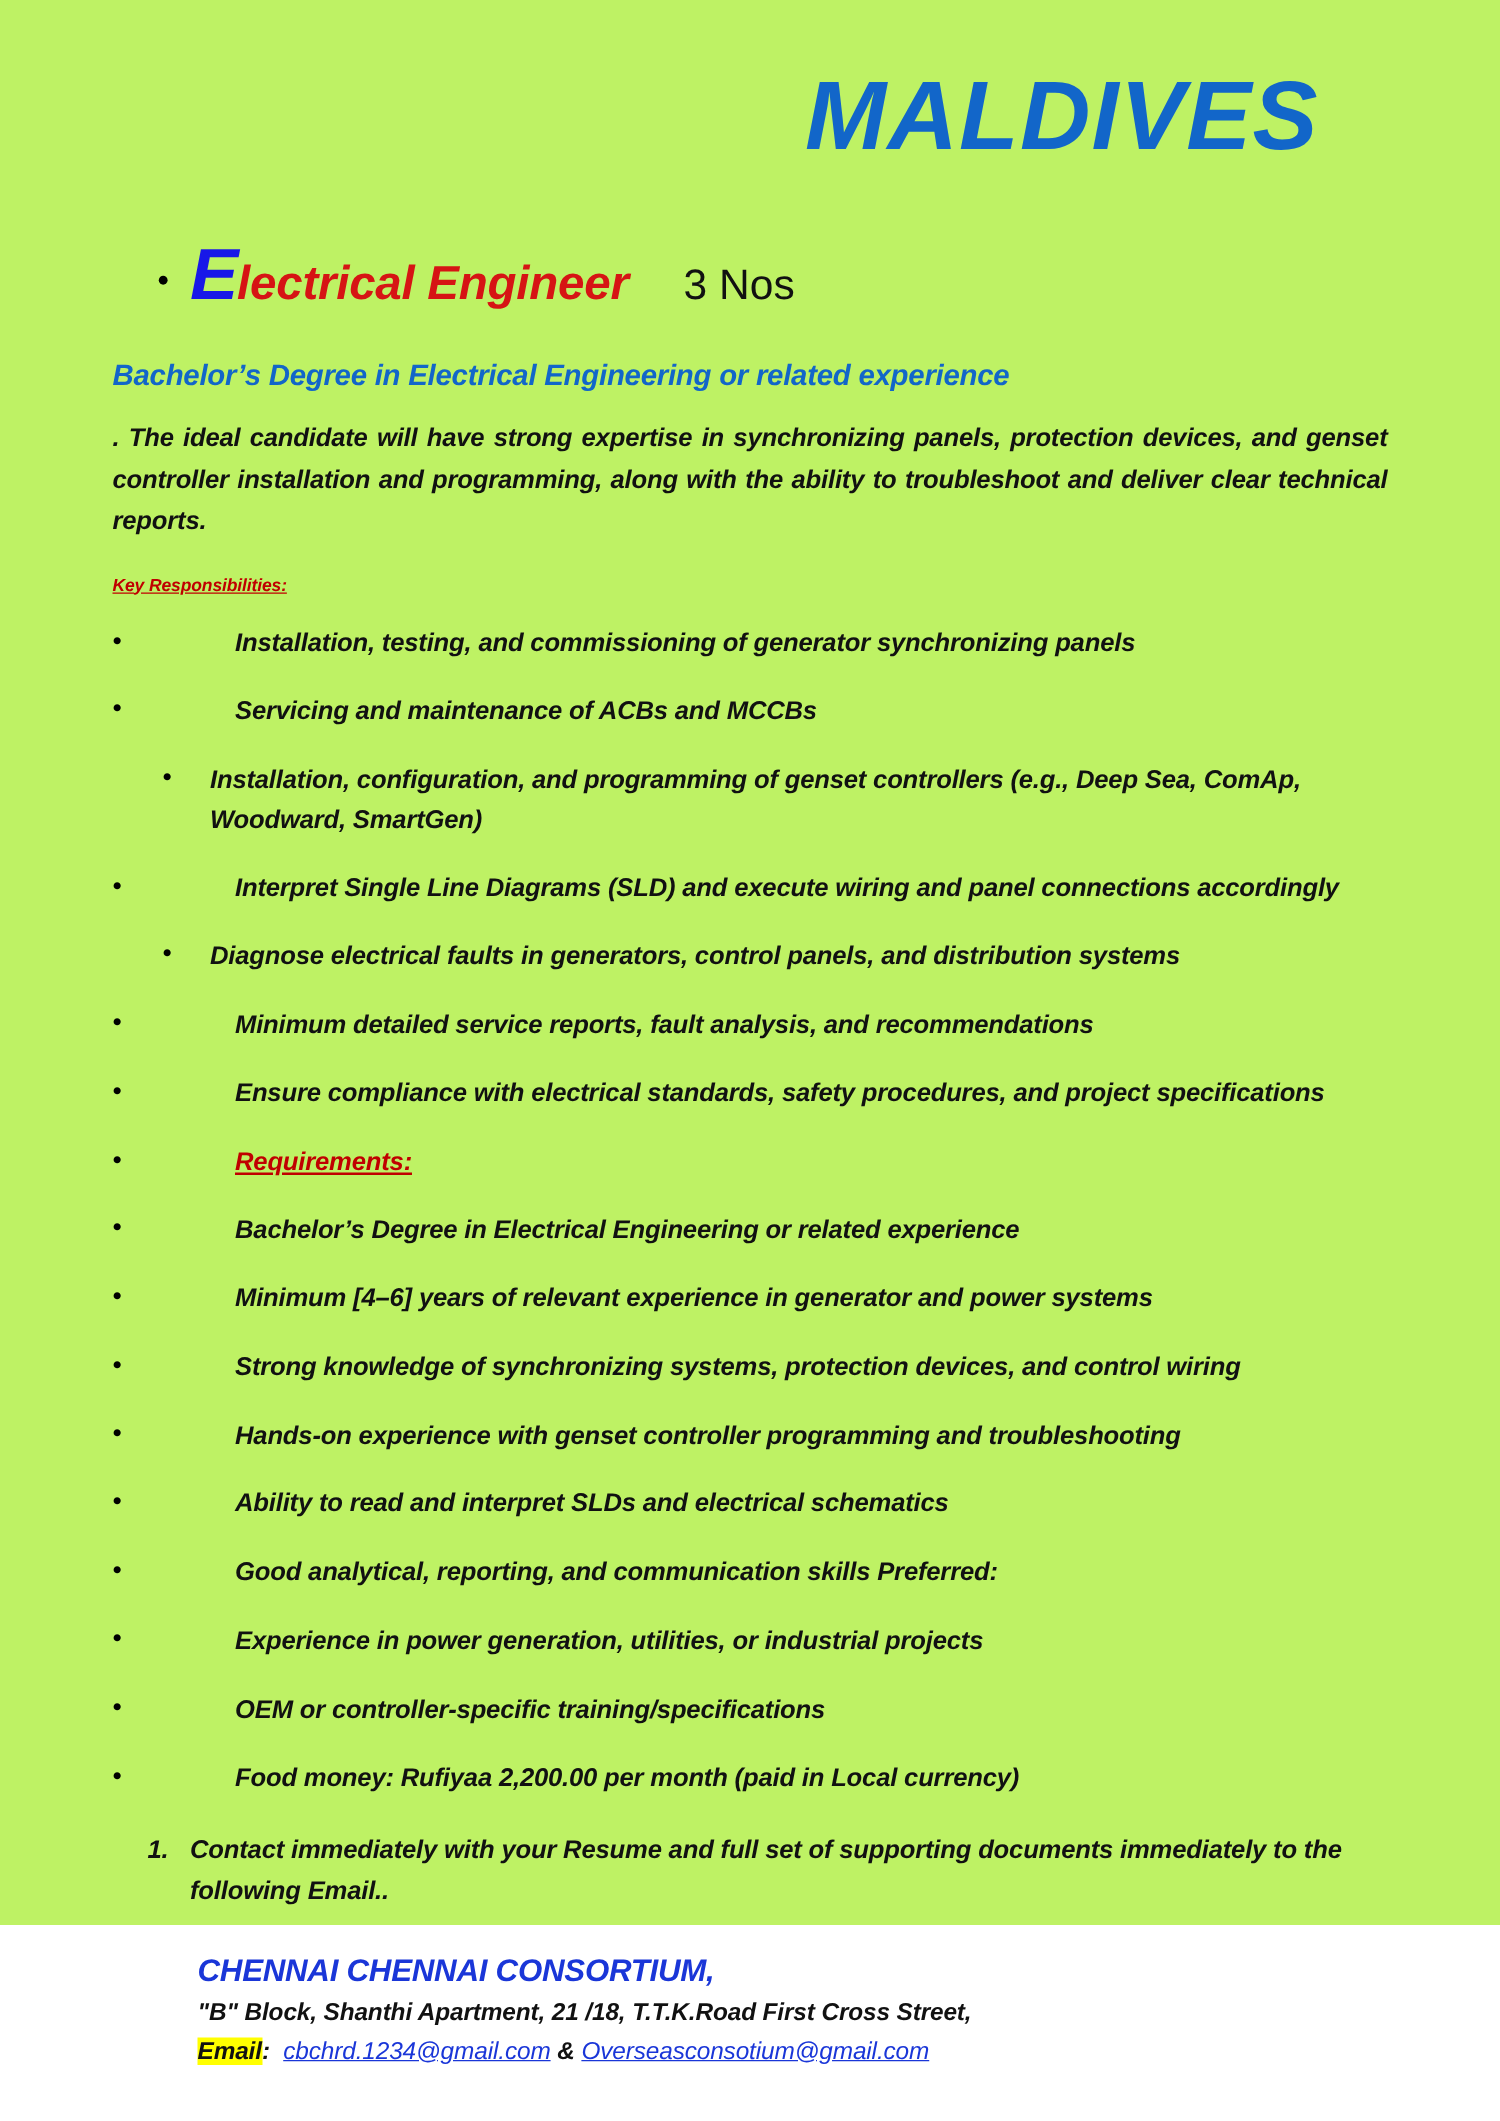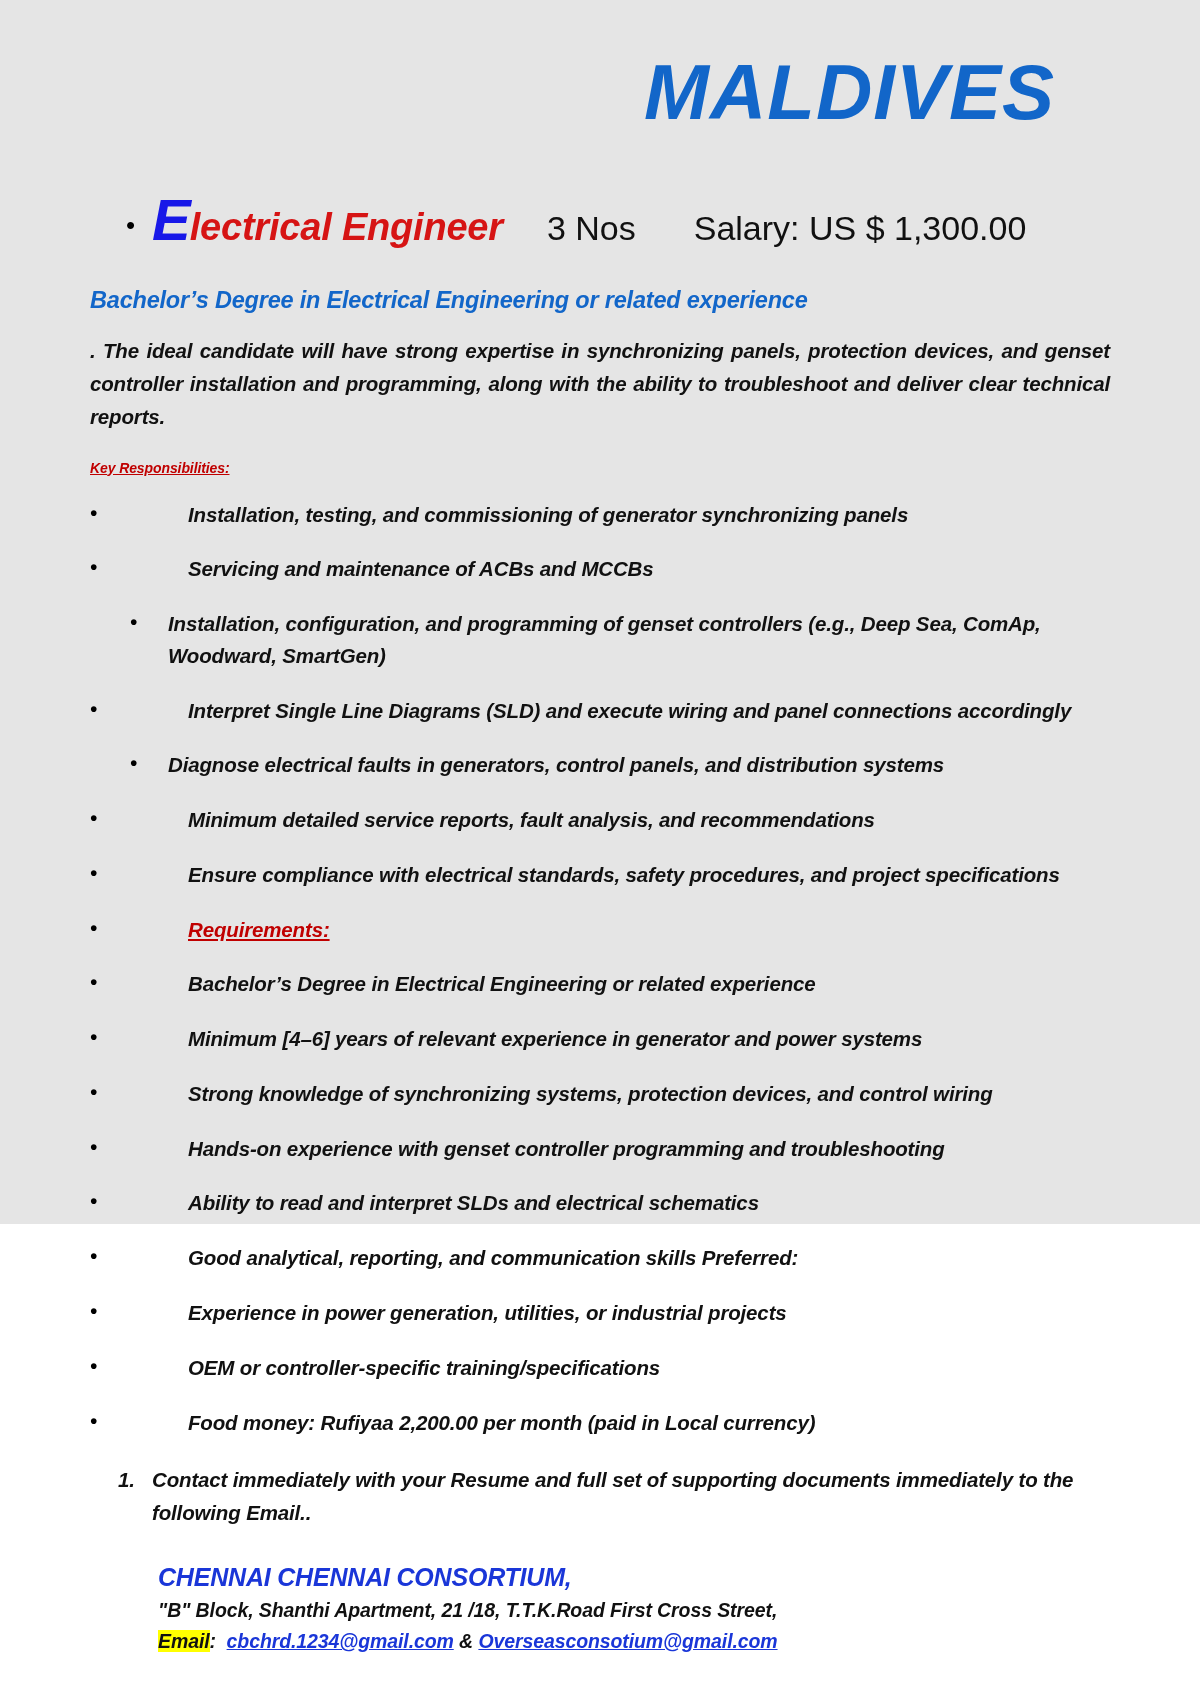--- a/index.html
+++ b/index.html
@@ -17,10 +17,10 @@
   .page {
     position: relative;
     width: 1200px;
-    height: 1224px;
+    height: 1540px;
     box-sizing: border-box;
     padding: 0 90px 0 90px;
-    background: #e5e5e5;
+    background: #bef264;
   }
 
   

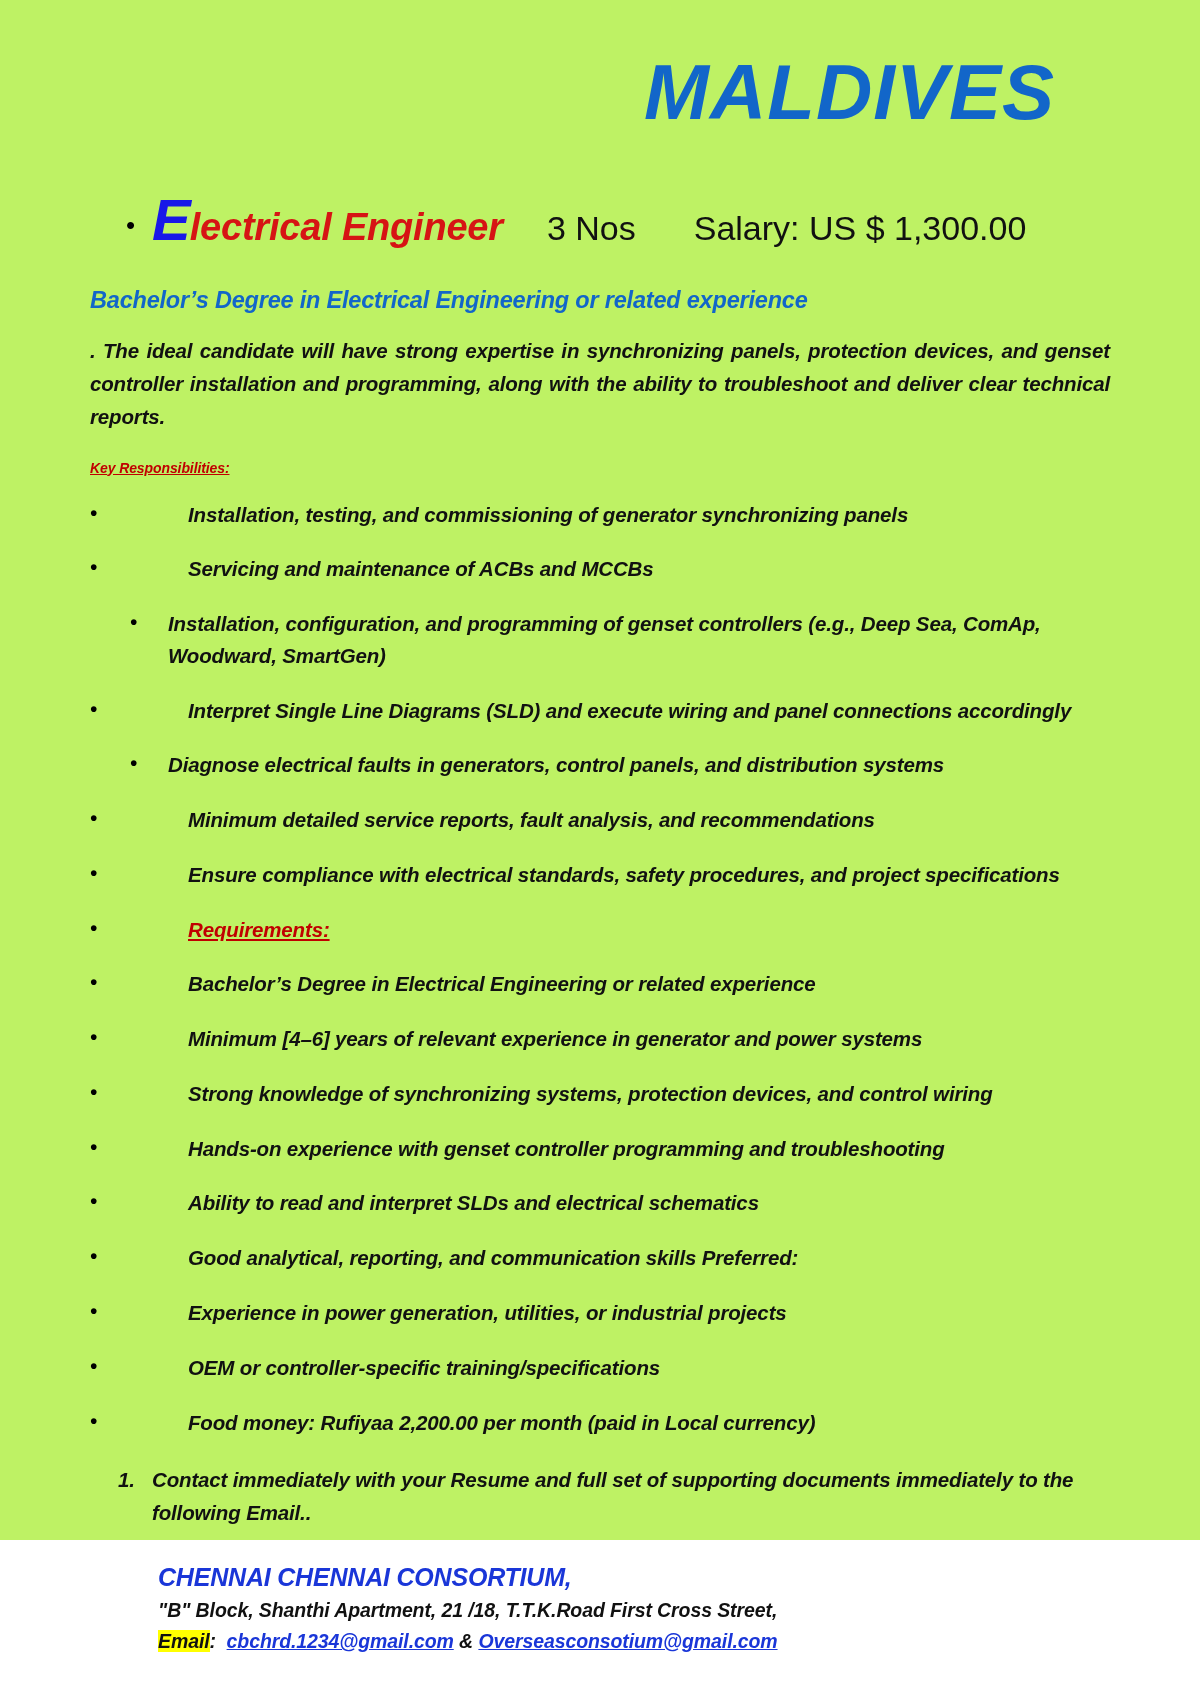--- a/index.html
+++ b/index.html
@@ -240,7 +240,6 @@
       <span class="job-cap">E</span><span class="job-rest">lectrical Engineer</span>
     </span>
     <span class="job-count">3 Nos</span>
-    <span class="job-salary">Salary: US $ 1,300.00</span>
   </div>
 
   <div class="subtitle">Bachelor’s Degree in Electrical Engineering or related experience</div>

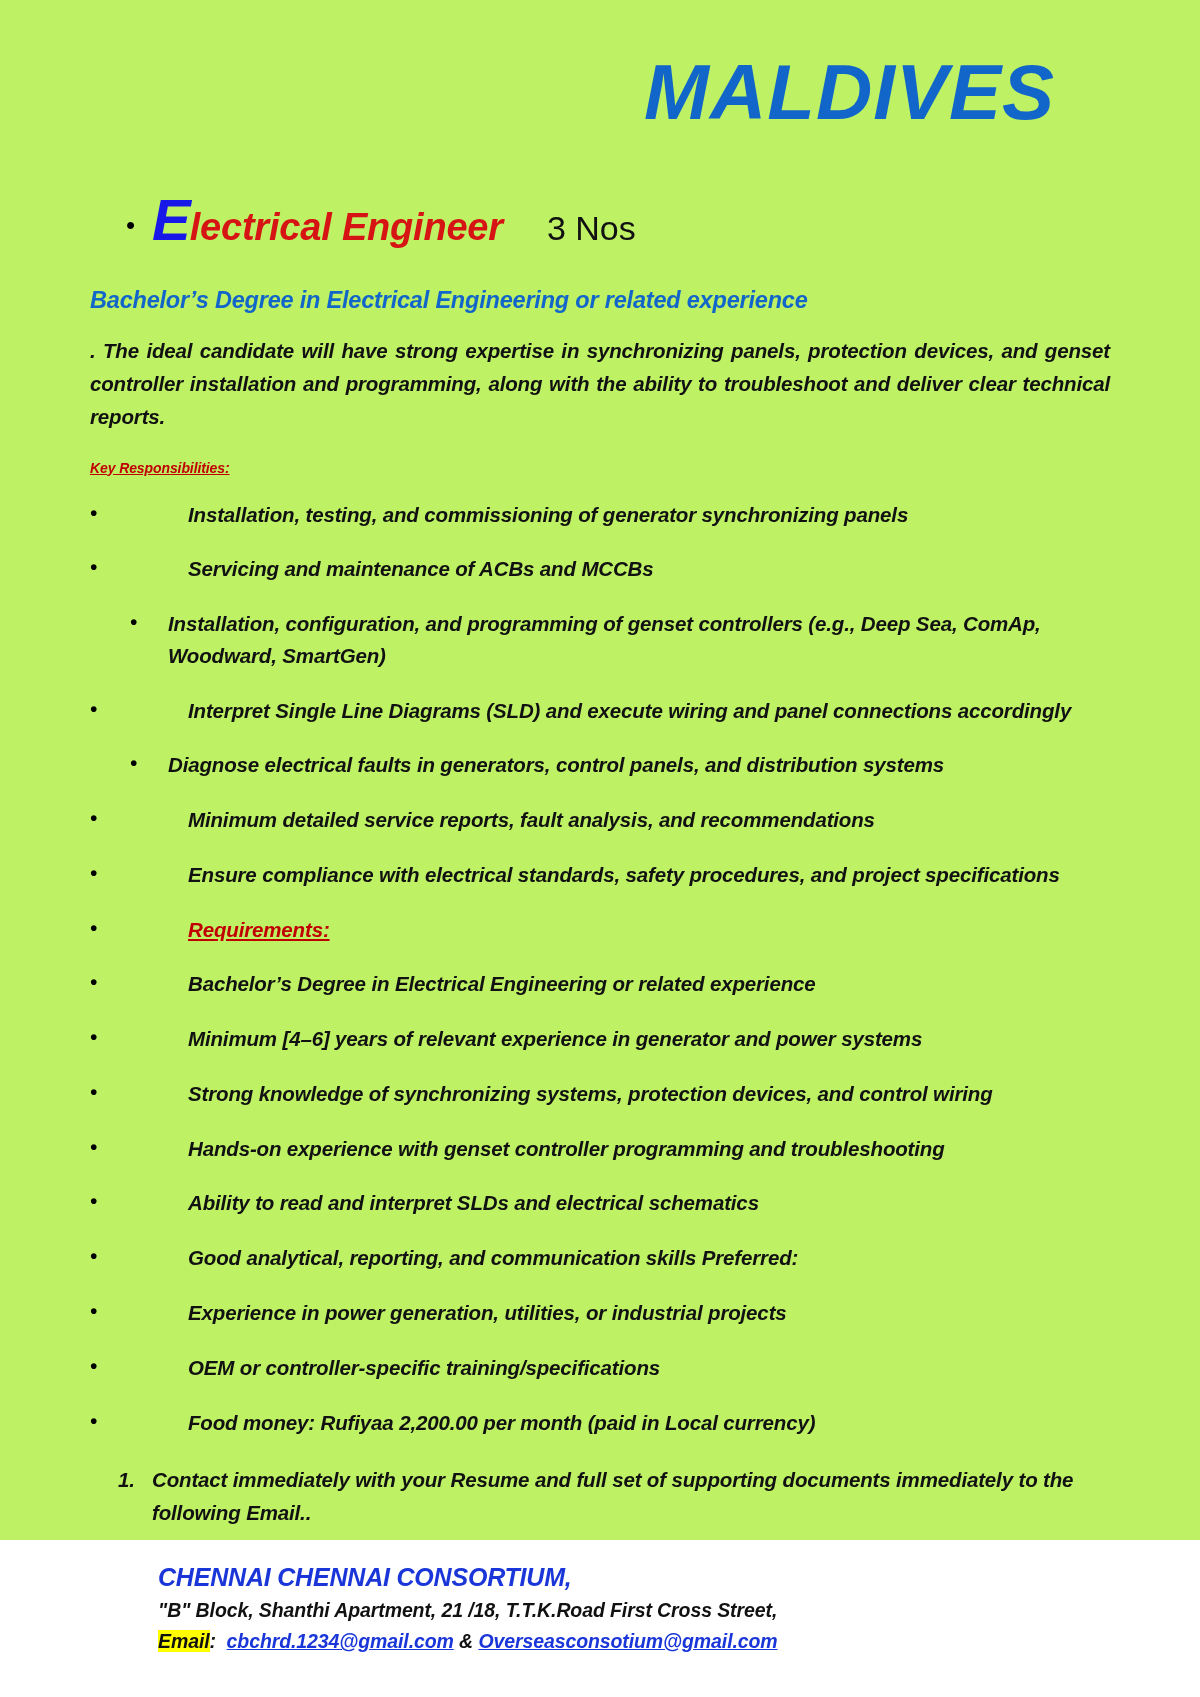--- a/index.html
+++ b/index.html
@@ -220,7 +220,7 @@
   .email-link {
     color: #1a36d8;
     text-decoration: underline;
-    font-weight: bold;
+    font-weight: normal;
     font-style: italic;
   }
   .amp { color: #111; }

